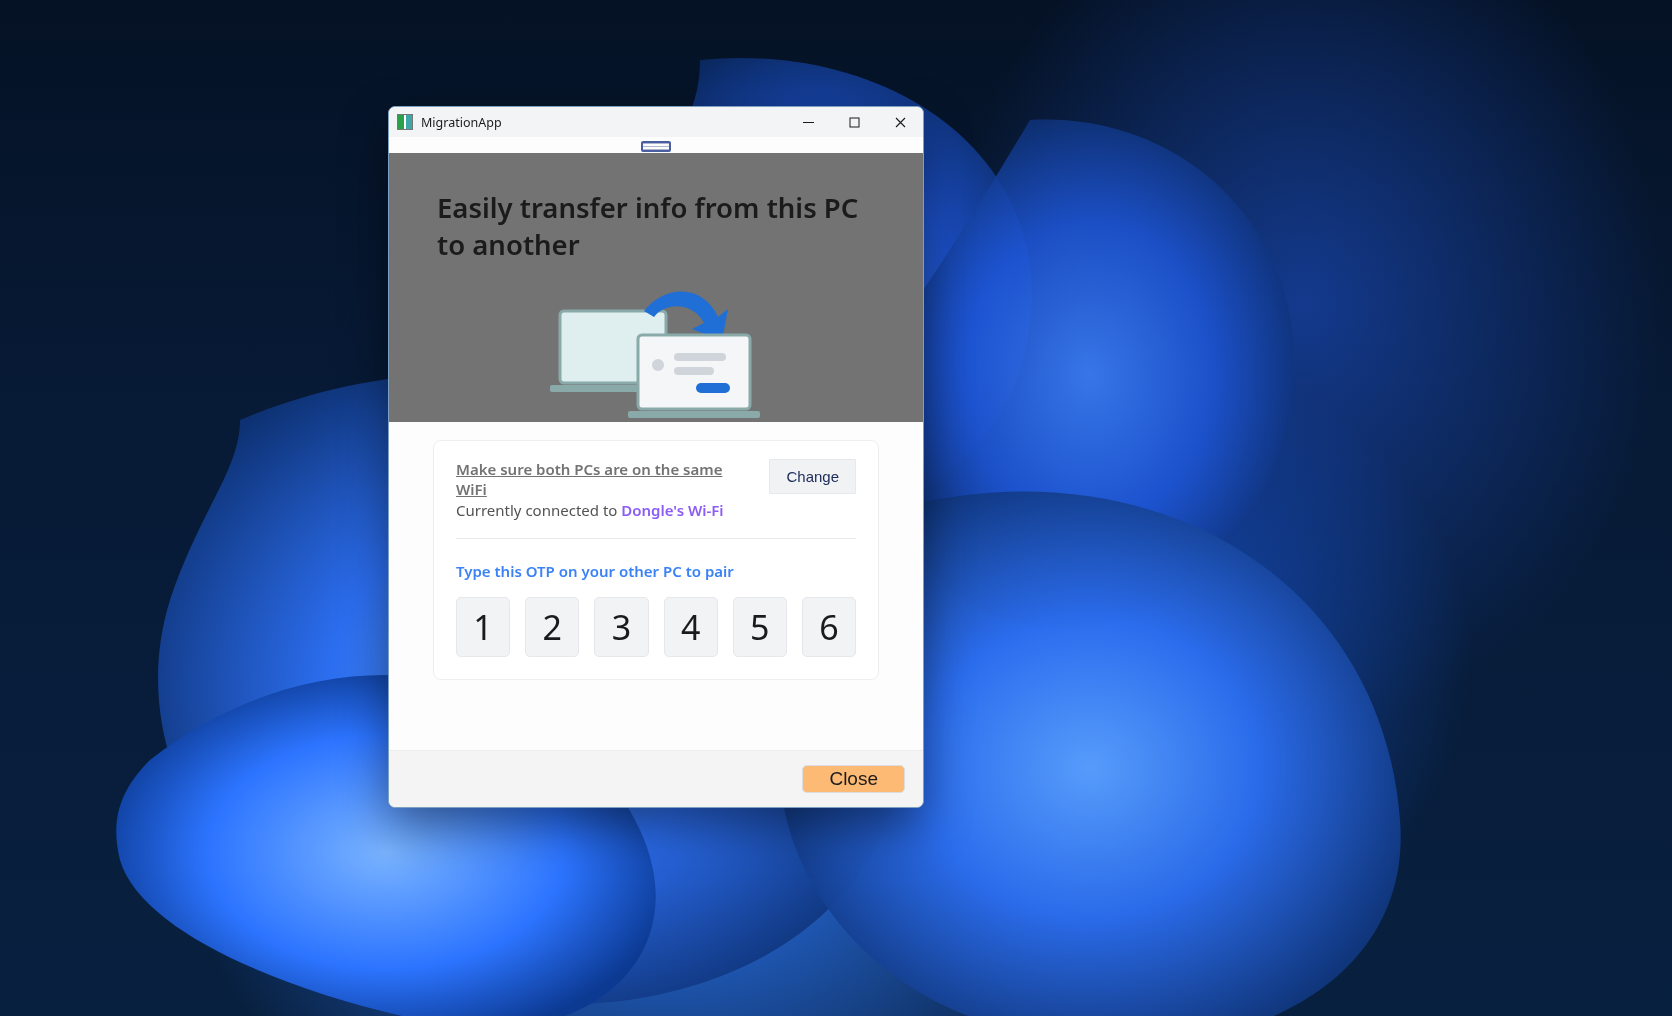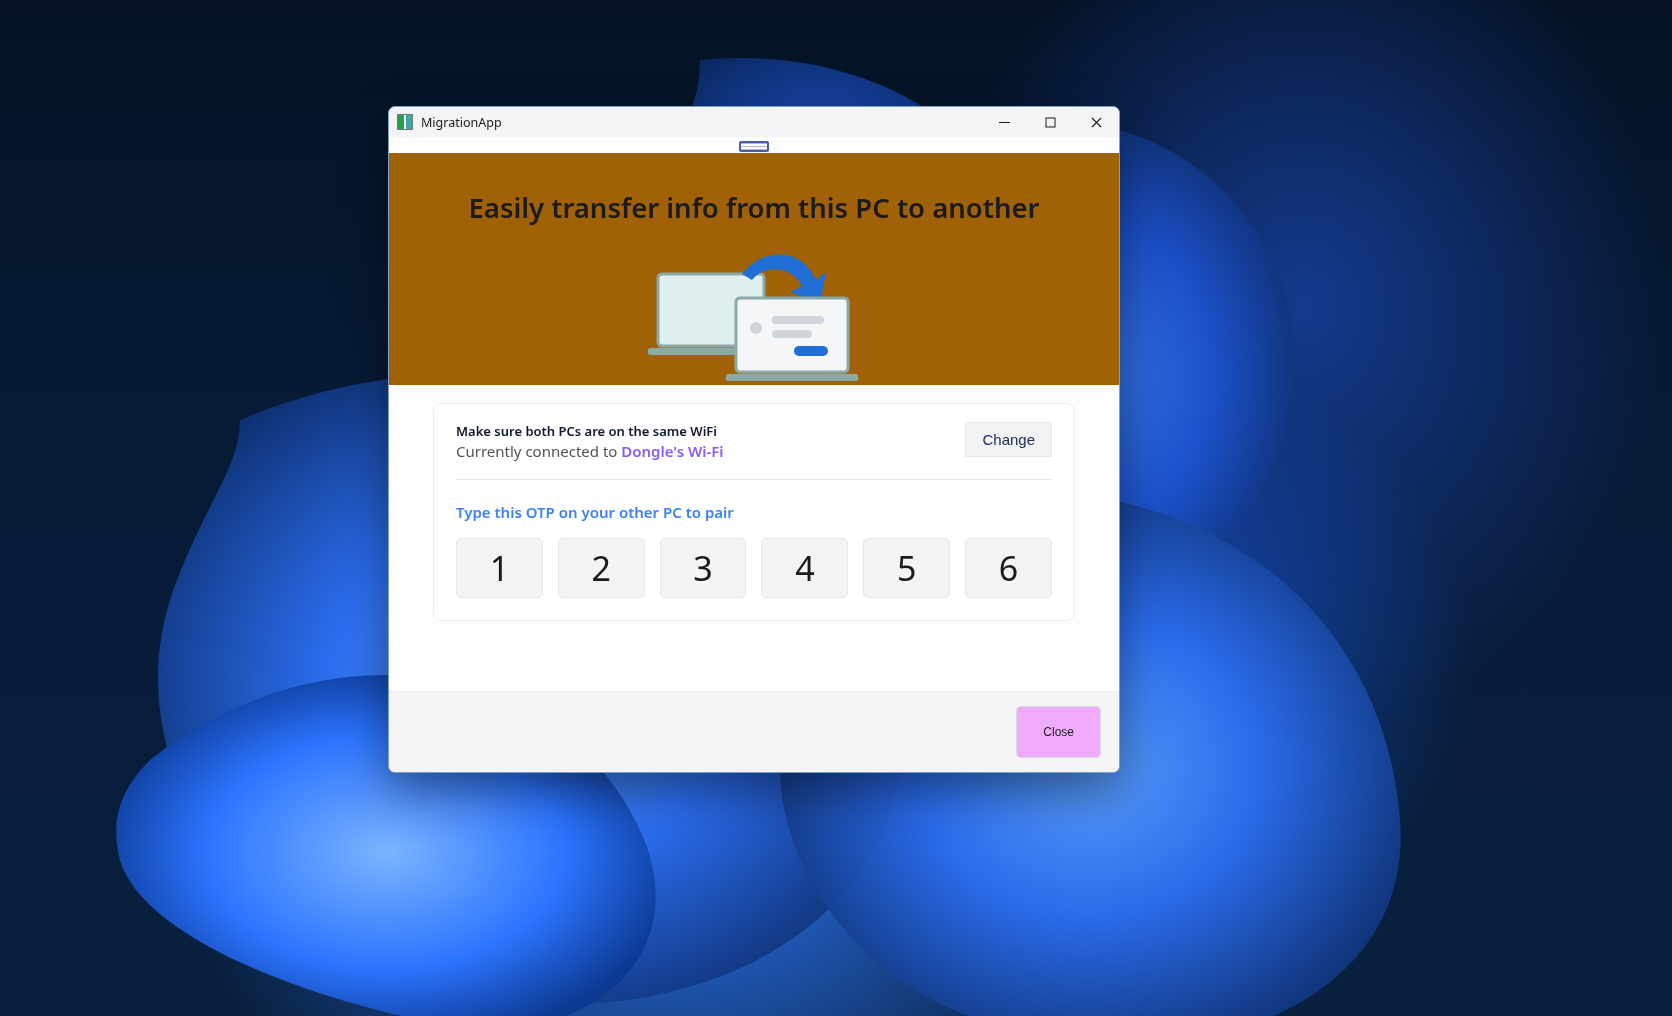--- a/index.html
+++ b/index.html
@@ -24,7 +24,7 @@
   .window {
     position: absolute;
     left: 388px; top: 106px;
-    width: 732px;
+    width: 536px;
     background: #fdfdfd;
     border: 1px solid #7ea0c0;
     border-radius: 7px;

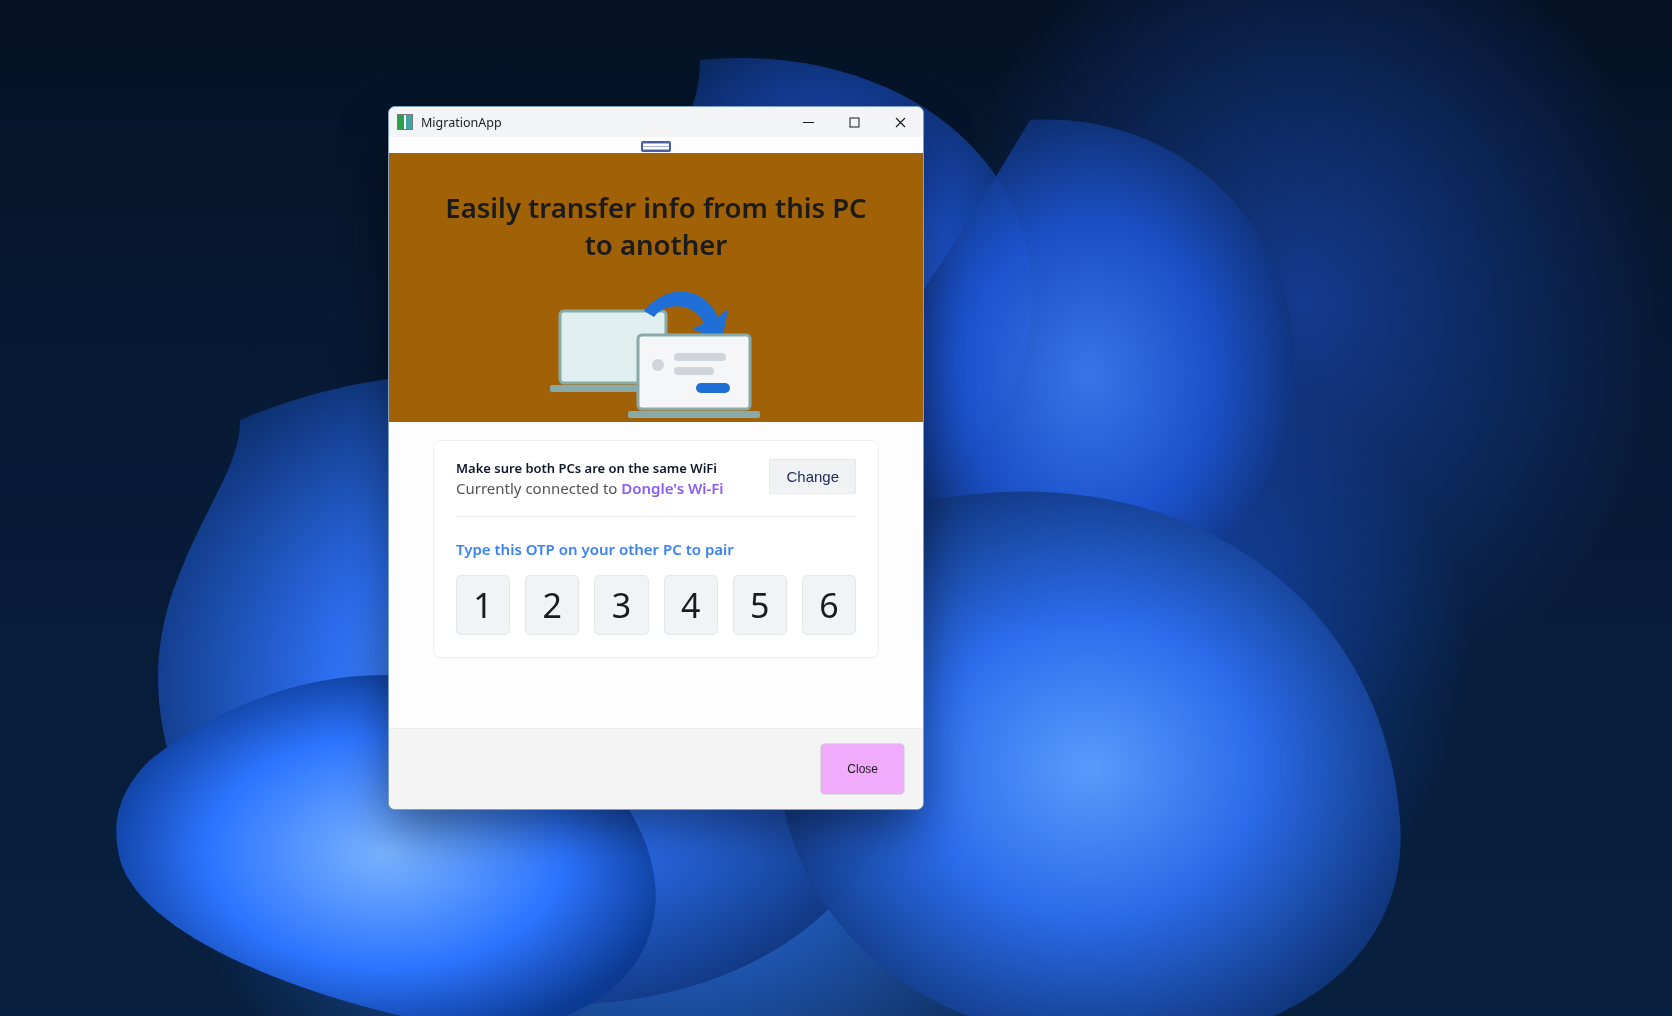--- a/index.html
+++ b/index.html
@@ -62,7 +62,7 @@
     background: repeating-linear-gradient(0deg,#aeb6cf 0 1px,transparent 1px 3px);
   }
 
-  .content { padding: 36px 48px 0; text-align:center; background:#a16207; }
+  .content { padding: 36px 48px 0; background:#737373; }
   .headline { font-size: 27.5px; font-weight: 600; color:#1b1b1b; }
   .hero { margin-top: 24px; display:flex; justify-content:center; }
   .hero svg { width: 220px; height: 135px; }

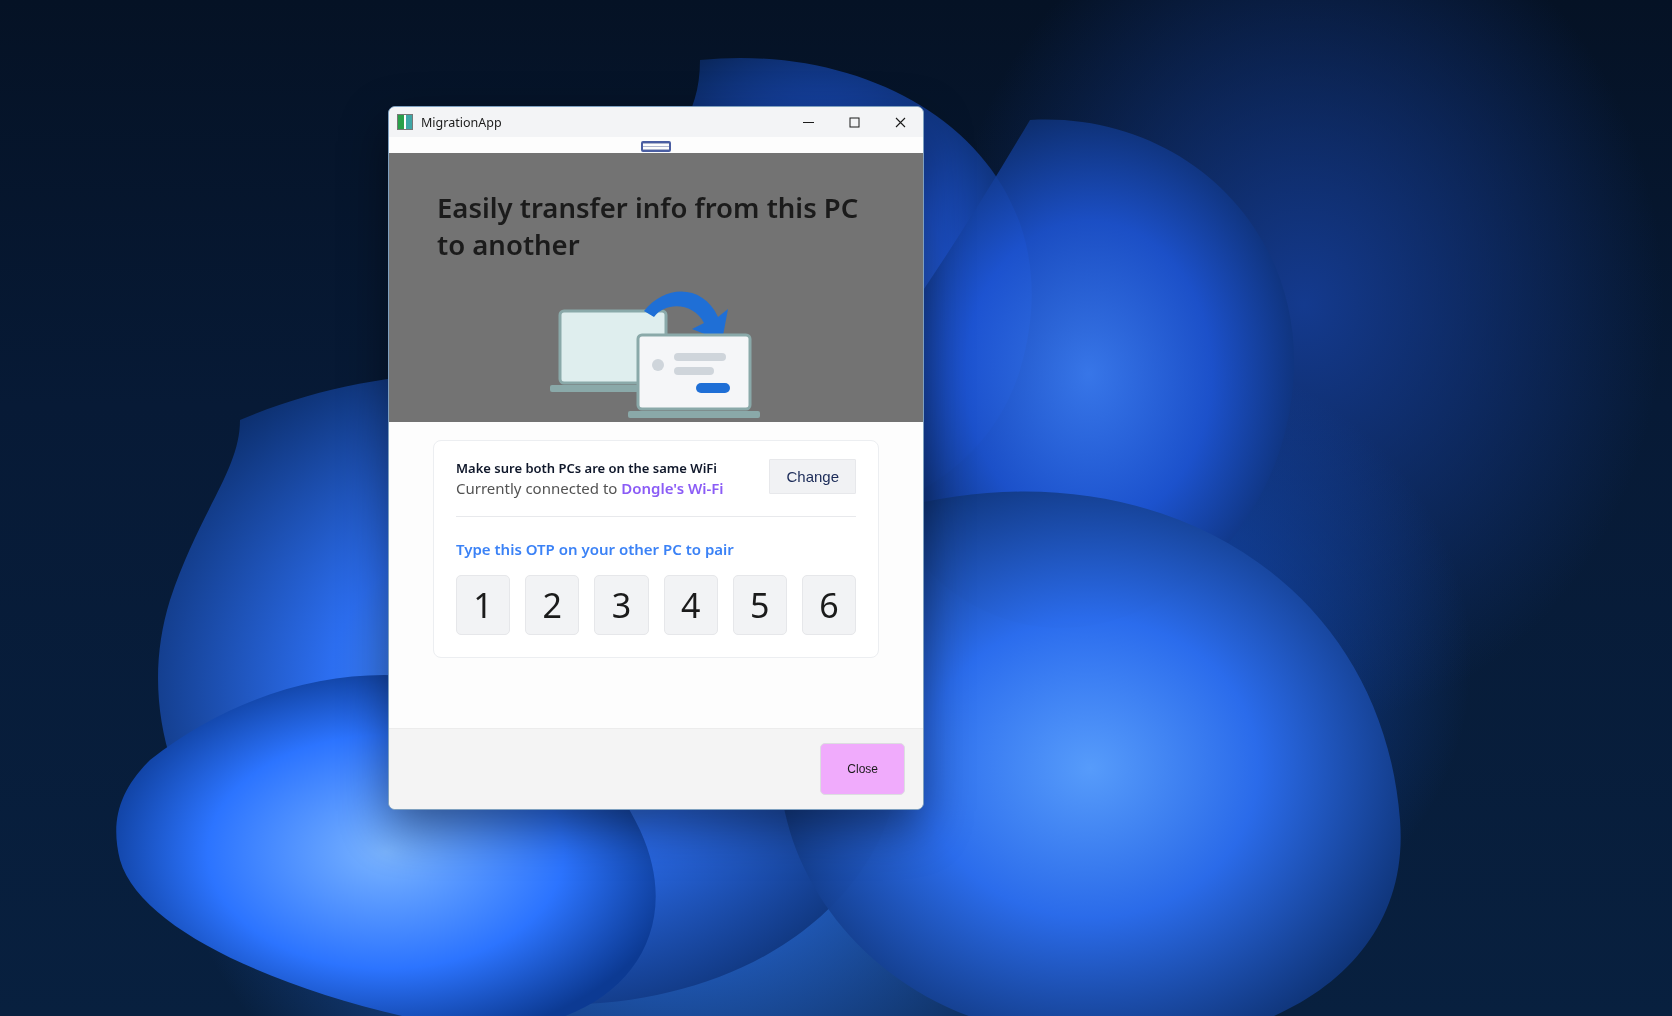--- a/index.html
+++ b/index.html
@@ -76,7 +76,7 @@
     text-align:left;
   }
   .wifi-row { display:flex; align-items:flex-start; justify-content:space-between; gap:16px; }
-  .wifi-heading { font-size: 13px; font-weight:600; color:#0f172a; }
+  .wifi-heading { font-size: 15px; font-weight:600; color:#737373;text-decoration:underline; }
   .wifi-sub { font-size: 15px; color:#535353; margin-top:1px; }
   .wifi-sub strong { color:#8b5cf6; font-weight:600; }
   .change-btn {

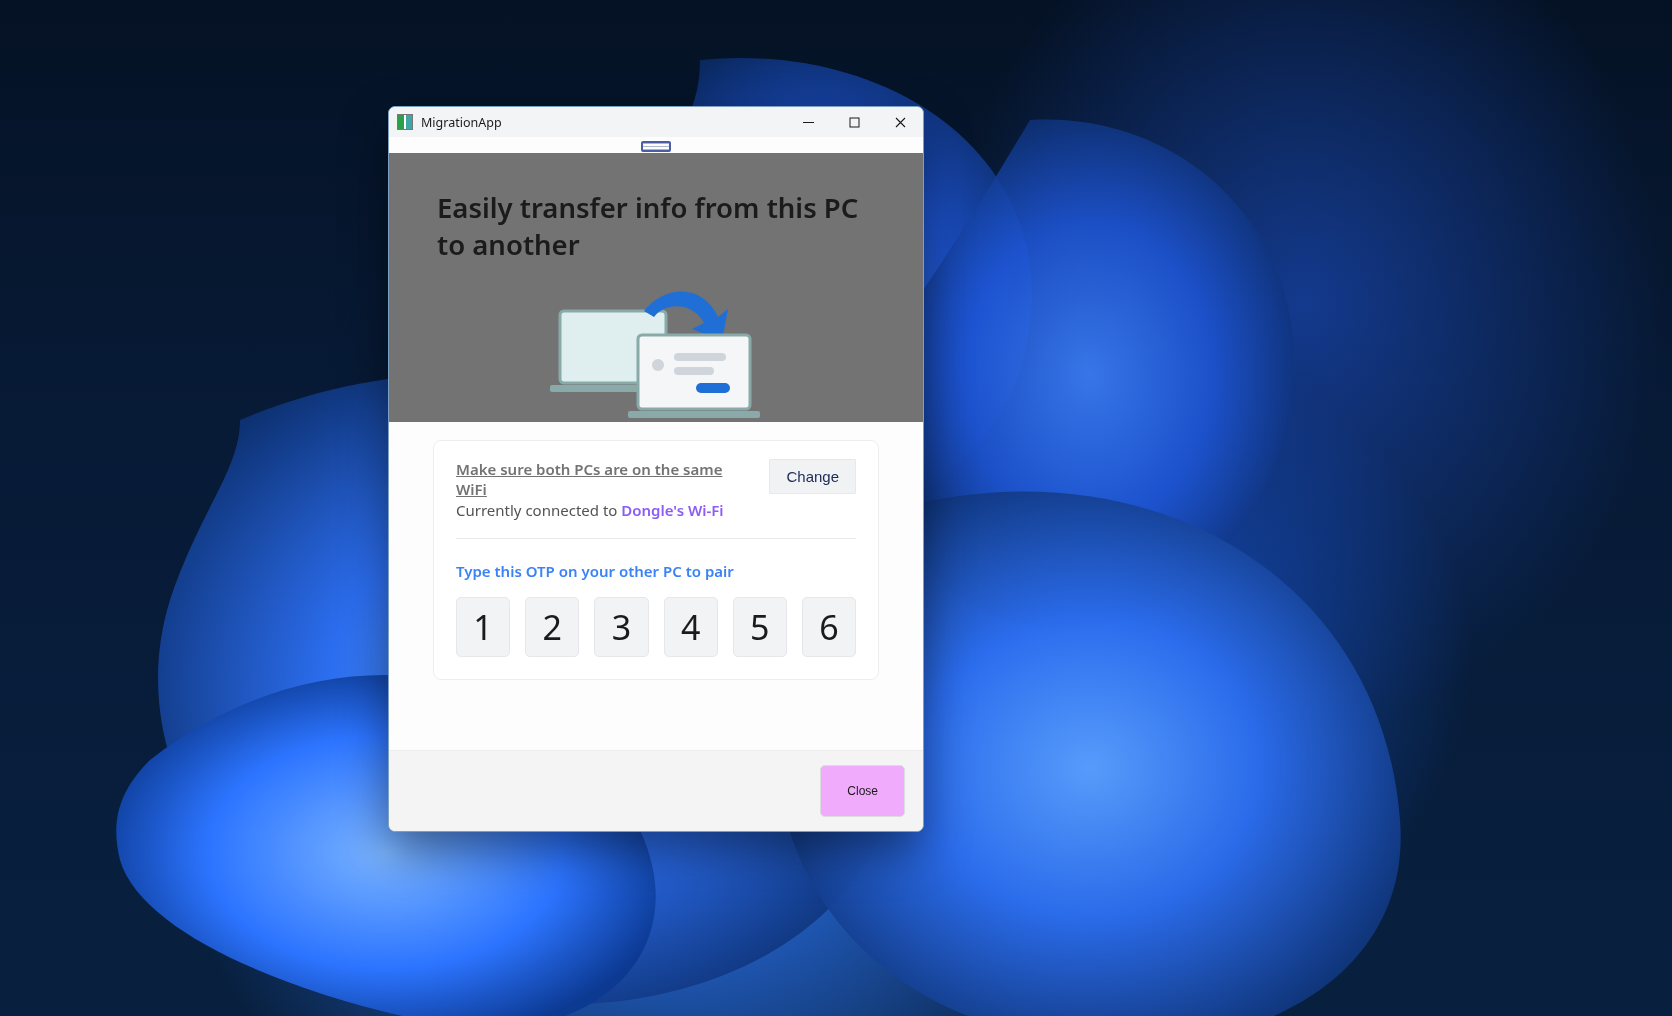--- a/index.html
+++ b/index.html
@@ -103,8 +103,8 @@
     border-bottom-left-radius:7px;border-bottom-right-radius:7px;
   }
   .close-btn {
-    background:#f0abfc; border:1px solid #dcdde0; border-radius:5px;
-    padding:18px 26px; font-size:12px; color:#1b1b1b;
+    background:#fdba74; border:1px solid #dcdde0; border-radius:5px;
+    padding:2px 26px; font-size:19px; color:#1b1b1b;
     cursor:pointer;
   }
 </style>

